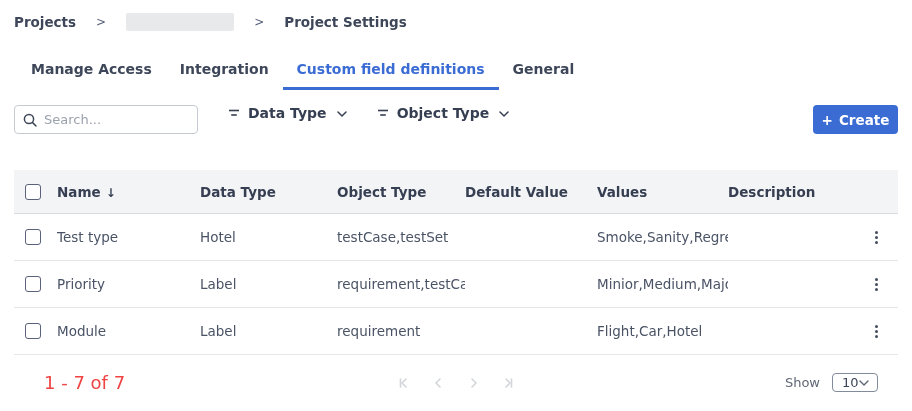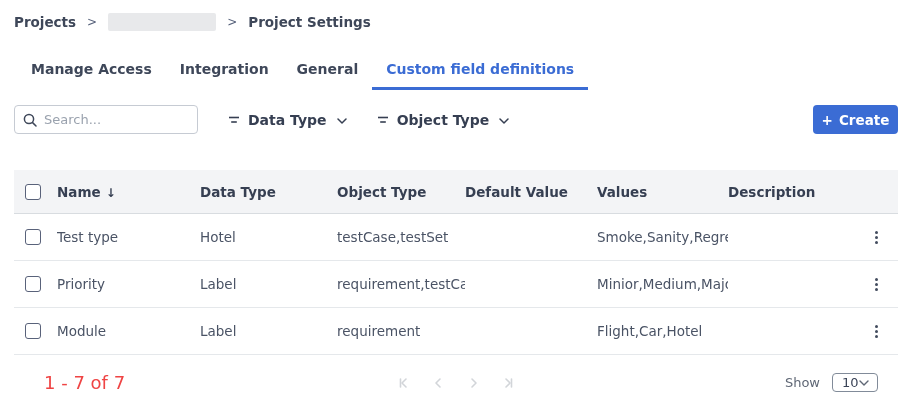--- a/index.html
+++ b/index.html
@@ -12,7 +12,7 @@
   }
   
   .breadcrumb {
-    display: flex; align-items: center; gap: 11px;
+    display: flex; align-items: center; gap: 20px;
     padding: 13px 0 0 14px;
     font-size: 13.5px; font-weight: 600; color: #3e4759;
   }

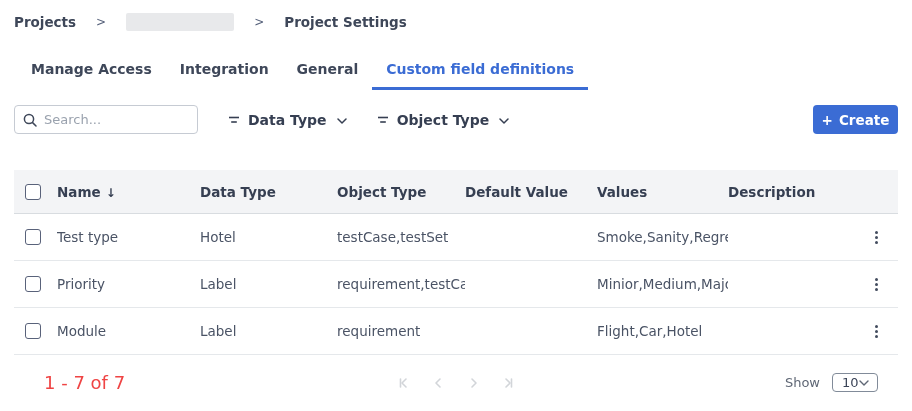--- a/index.html
+++ b/index.html
@@ -145,11 +145,11 @@
     <div class="tab">
     <span>Integration</span>
   </div>
+    <div class="tab active">
+    <span>Custom field definitions</span>
+  </div>
     <div class="tab">
     <span>General</span>
-  </div>
-    <div class="tab active">
-    <span>Custom field definitions</span>
   </div>
   </div>
 

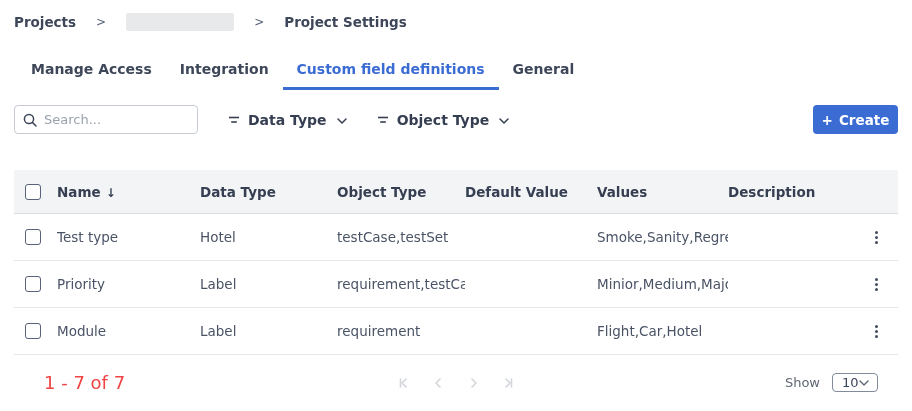--- a/index.html
+++ b/index.html
@@ -37,7 +37,7 @@
   .tab.active { color: #3b6cd4; border-bottom-color: #3b6cd4; }
   
   .toolbar {
-    display: flex; align-items: center;
+    display: flex; align-items: flex-start;
     margin: 15px 14px 12px 14px; height: 29px;
   }
   .searchbox {

